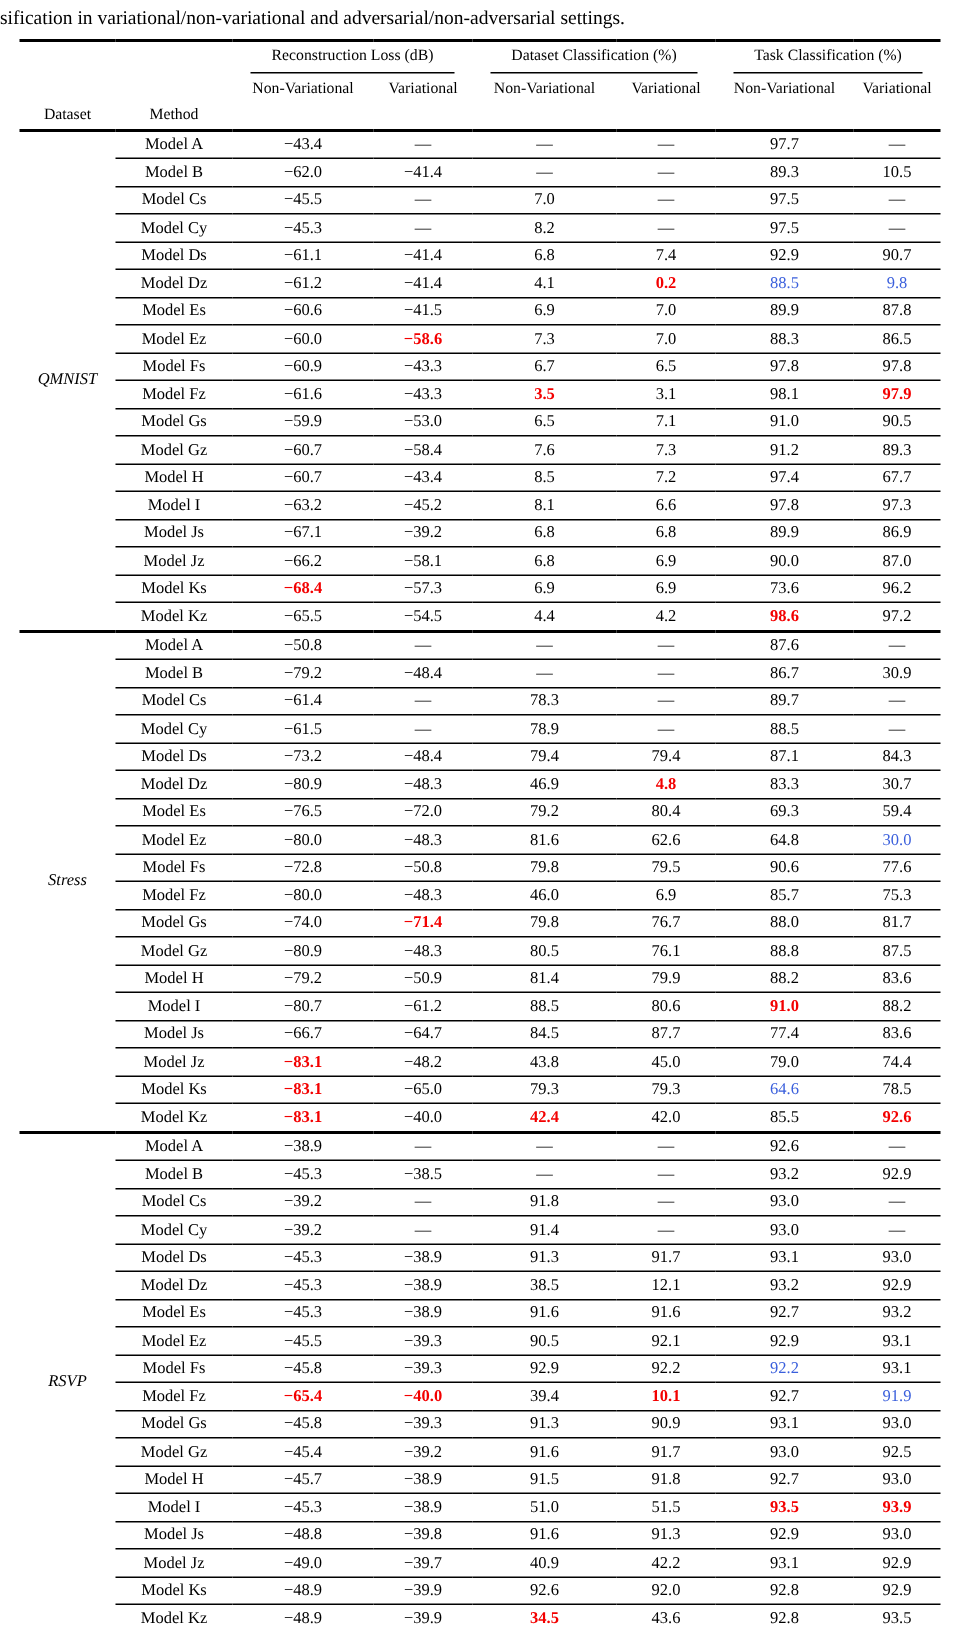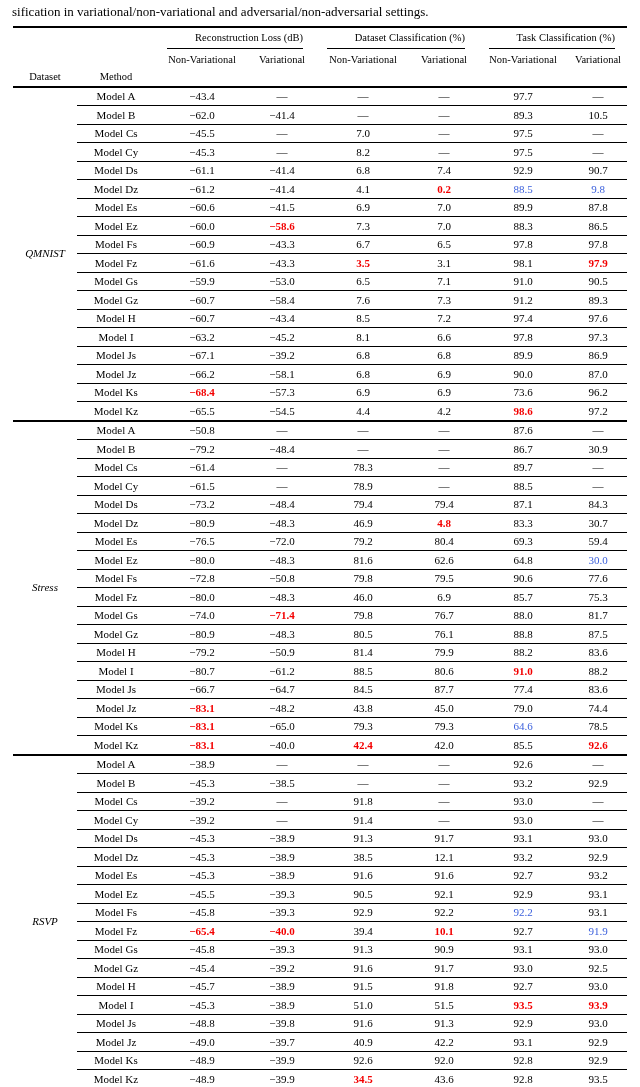--- a/index.html
+++ b/index.html
@@ -13,7 +13,7 @@
   .caption {
     font-size: 13px;
     line-height: 16px;
-    padding: 2px 12px 6px;
+    padding: 2px 0 6px;
     margin-left: -13px;
     white-space: nowrap;
     overflow: hidden;

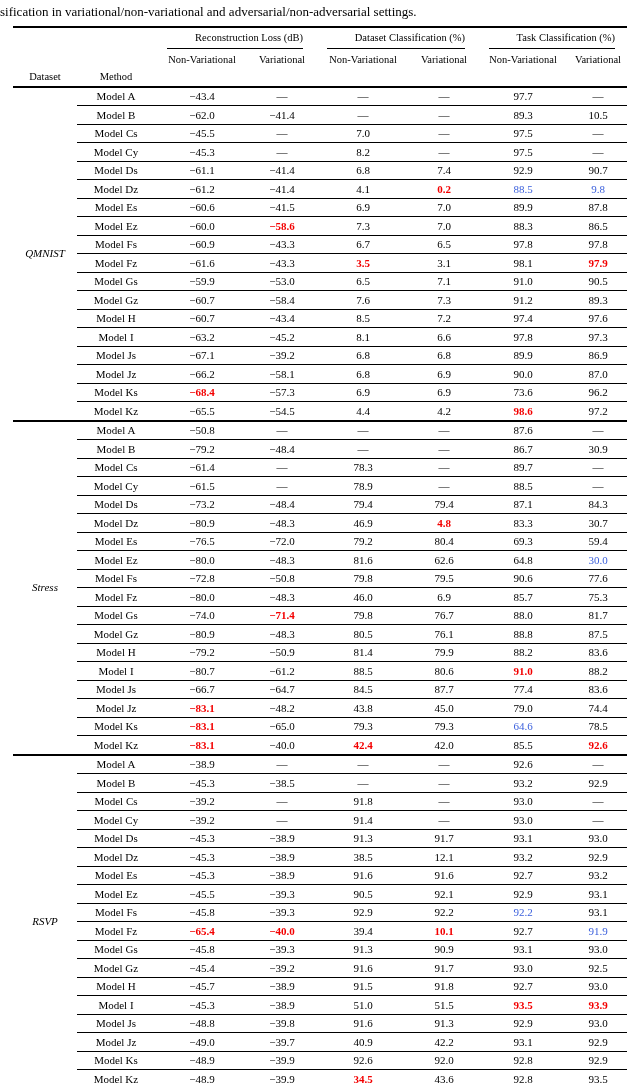--- a/index.html
+++ b/index.html
@@ -42,7 +42,6 @@
     border-bottom: 1px solid #000;
     padding-bottom: 3px;
     margin: 0 10px;
-    text-align: right;
   }
   thead tr.subhead th { padding-top: 3px; padding-bottom: 19px; }
   tbody tr:first-child td, tbody tr:first-child th { border-top: 2.5px solid #000; }

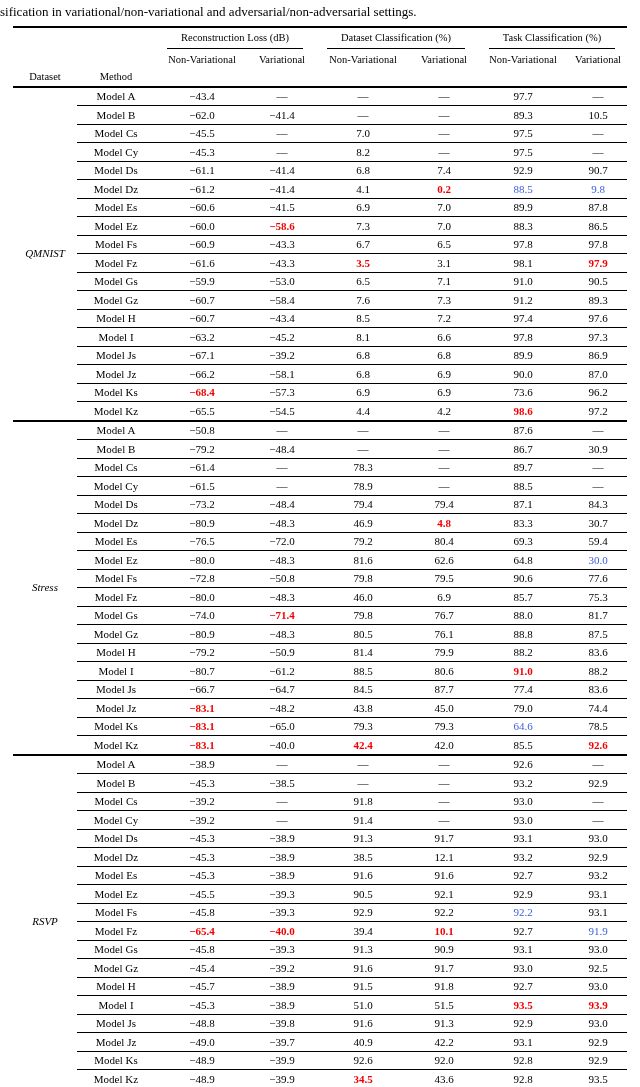--- a/index.html
+++ b/index.html
@@ -208,7 +208,7 @@
           <td>8.5</td>
           <td>7.2</td>
           <td>97.4</td>
-          <td>97.6</td>
+          <td>67.7</td>
         </tr>
         <tr>
           <td>Model I</td>

